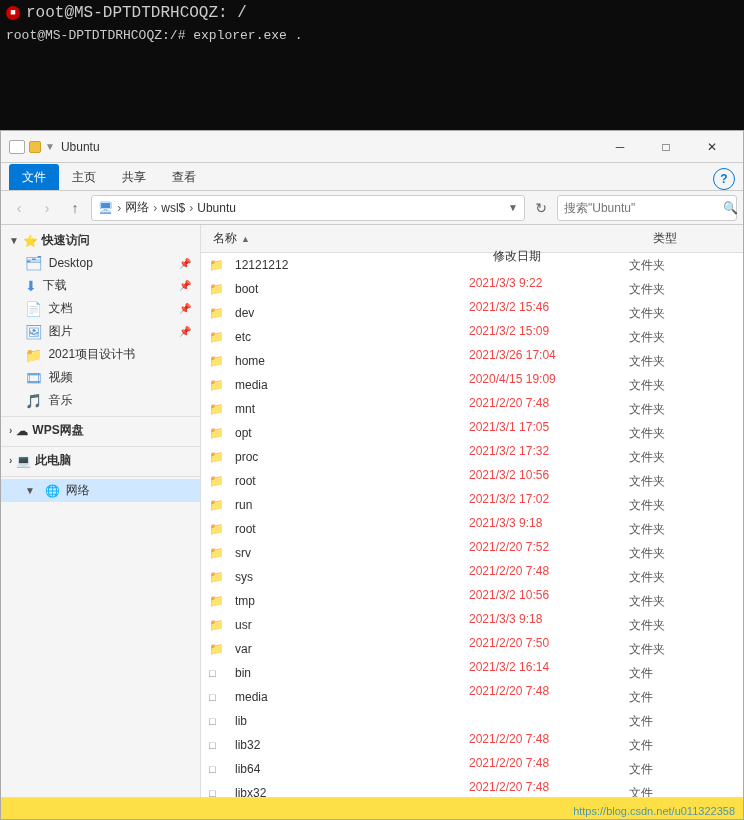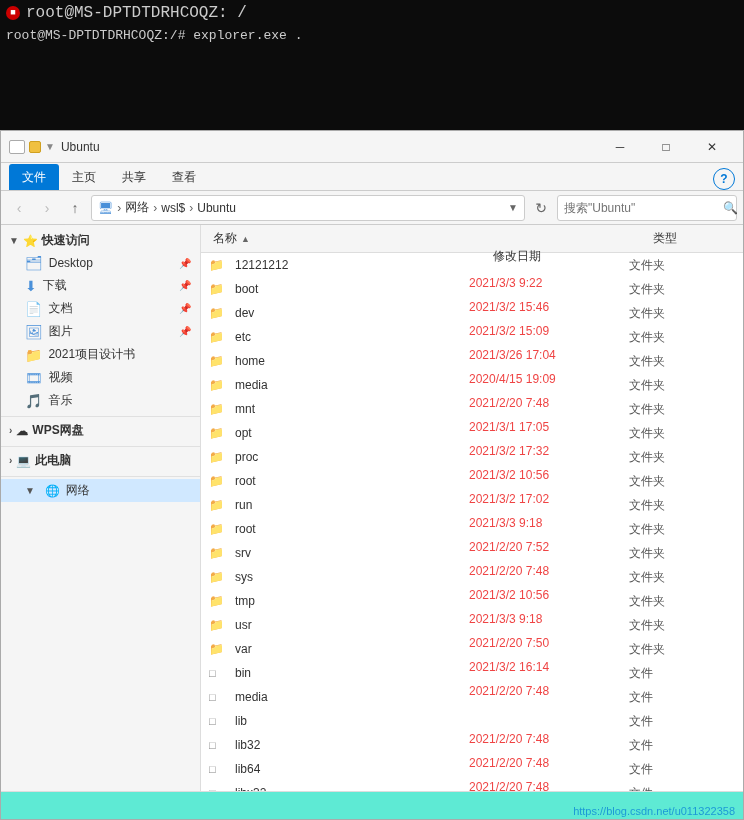--- a/index.html
+++ b/index.html
@@ -630,7 +630,7 @@
 
   </div>
 
-  <div style="position:relative; height:28px; background:#5eead4; border-top:1px solid #ddd;">
+  <div style="position:relative; height:22px; background:#fde047; border-top:1px solid #ddd;">
     <span class="watermark" style="position:absolute; bottom:2px; right:8px; font-size:11px; color:#0078d7;">https://blog.csdn.net/u011322358</span>
   </div>
 

